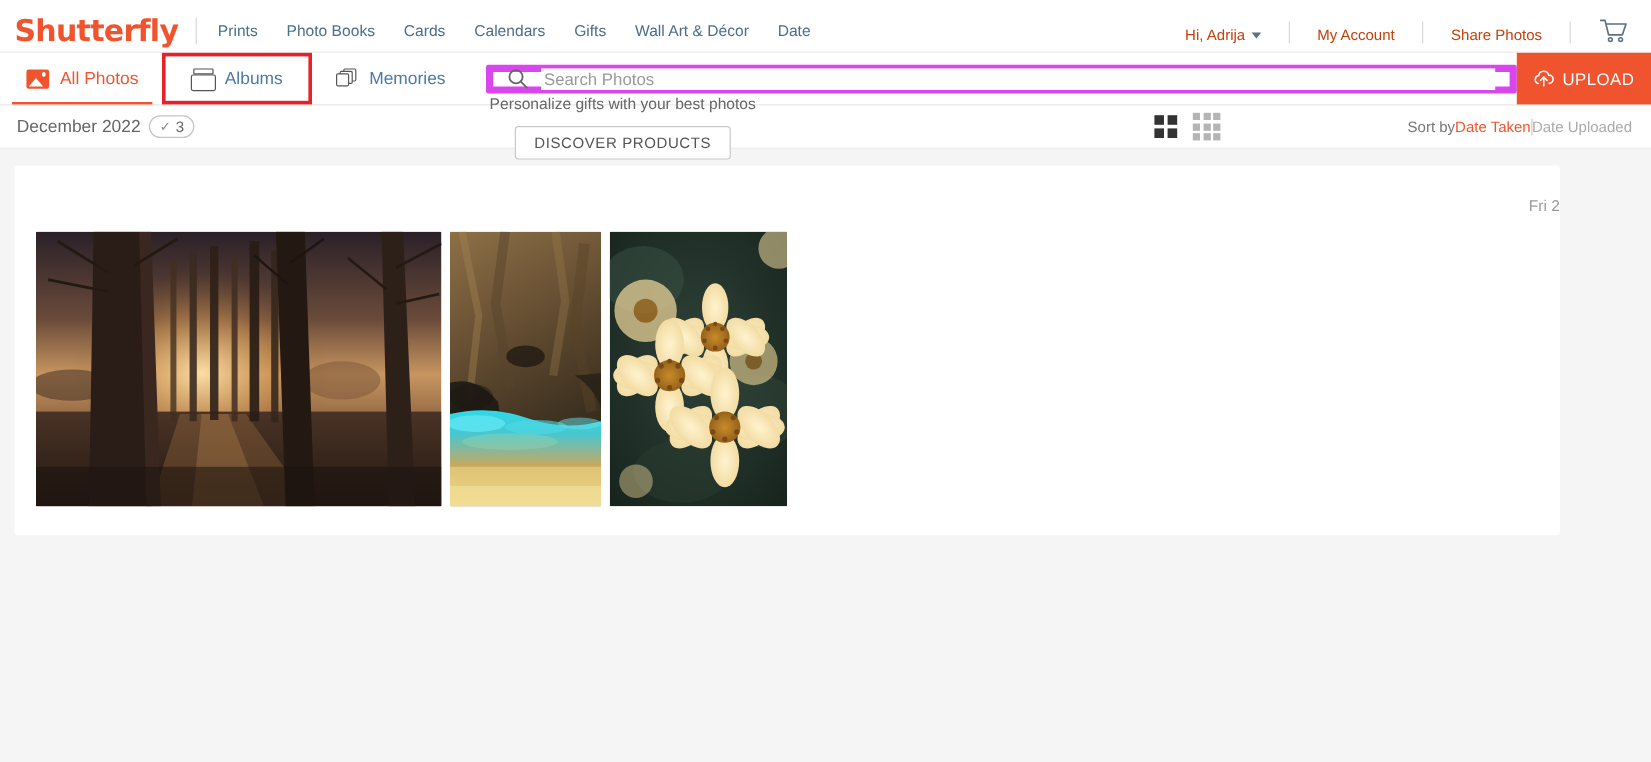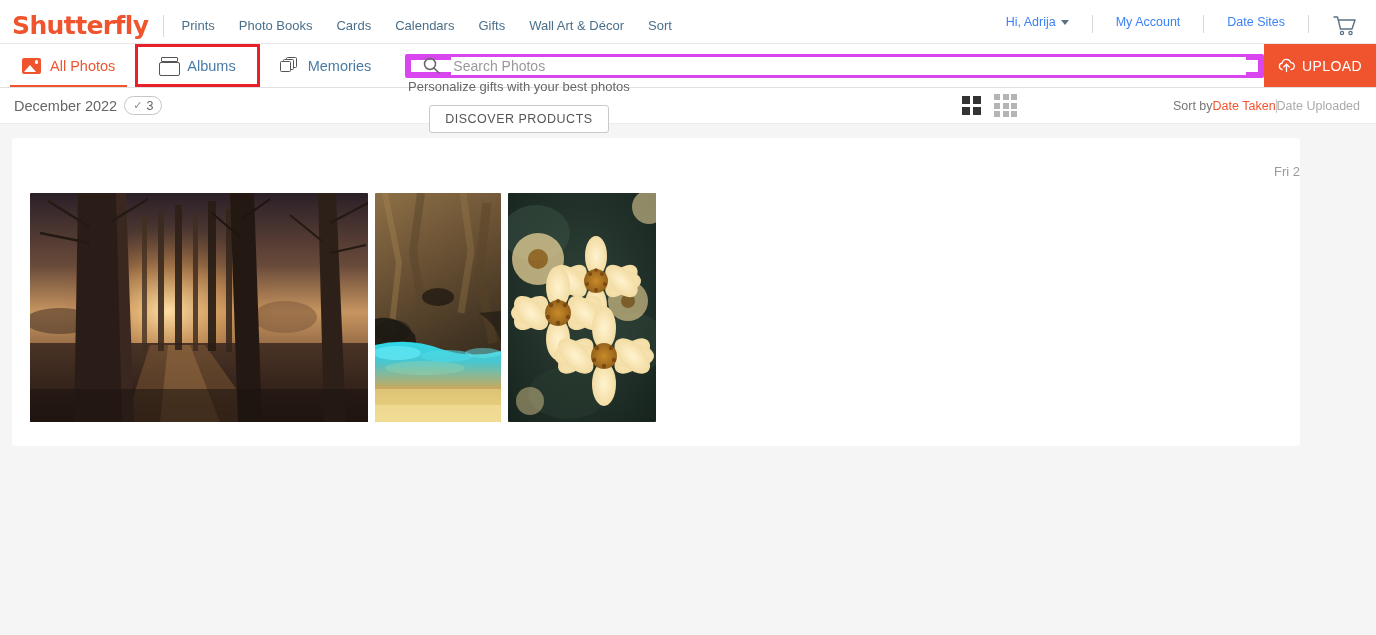--- a/index.html
+++ b/index.html
@@ -312,7 +312,7 @@
     <a>Calendars</a>
     <a>Gifts</a>
     <a>Wall Art &amp; Décor</a>
-    <a>Sort</a>
+    <a>Date</a>
   </nav>
   <div class="topbar-right">
     <div class="item">

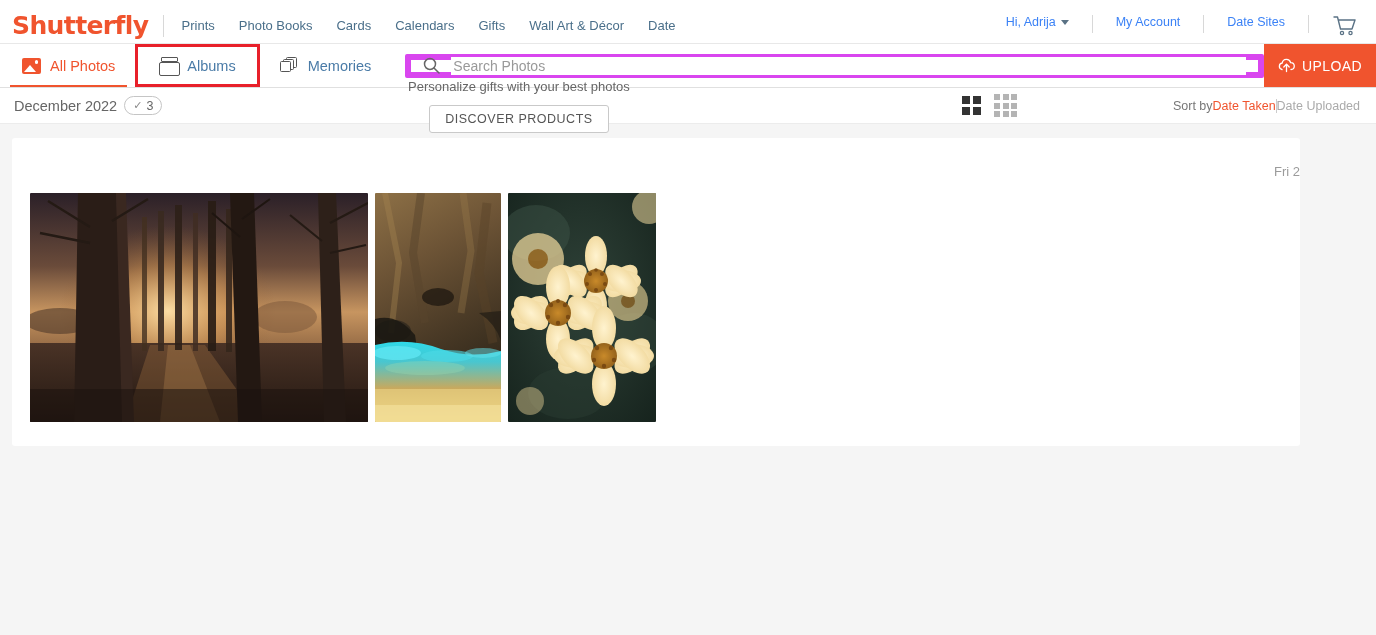--- a/index.html
+++ b/index.html
@@ -44,10 +44,10 @@
   .topbar-right {
     margin-left: auto;
     display: flex;
-    align-items: flex-start;
+    align-items: flex-end;
     gap: 12px;
     font-size: 12.5px;
-    color: #3b82f6;
+    color: #c2410c;
   }
   .topbar-right .item {
     padding: 0 11px;

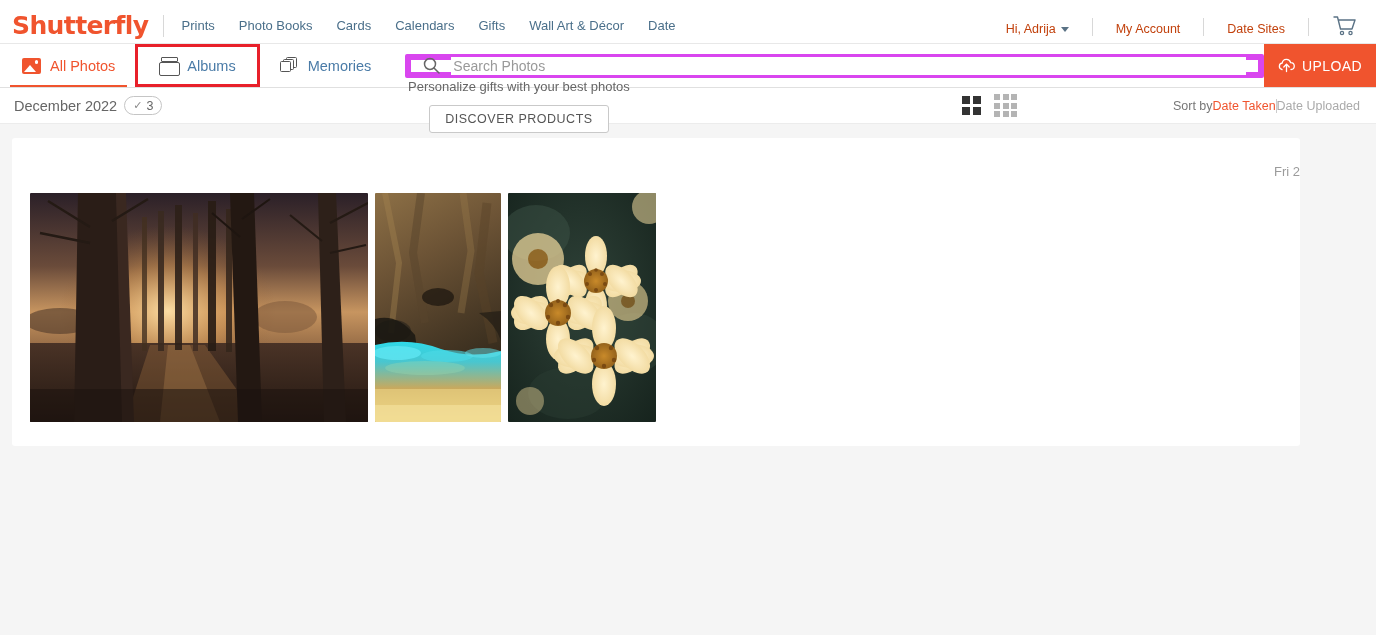--- a/index.html
+++ b/index.html
@@ -322,7 +322,7 @@
     <div class="vdiv"></div>
     <div class="item">My Account</div>
     <div class="vdiv"></div>
-    <div class="item">Date Sites</div>
+    <div class="item">Share Photos</div>
     <div class="vdiv"></div>
     <div class="cart">
       <svg width="23" height="21" viewBox="0 0 23 21">

